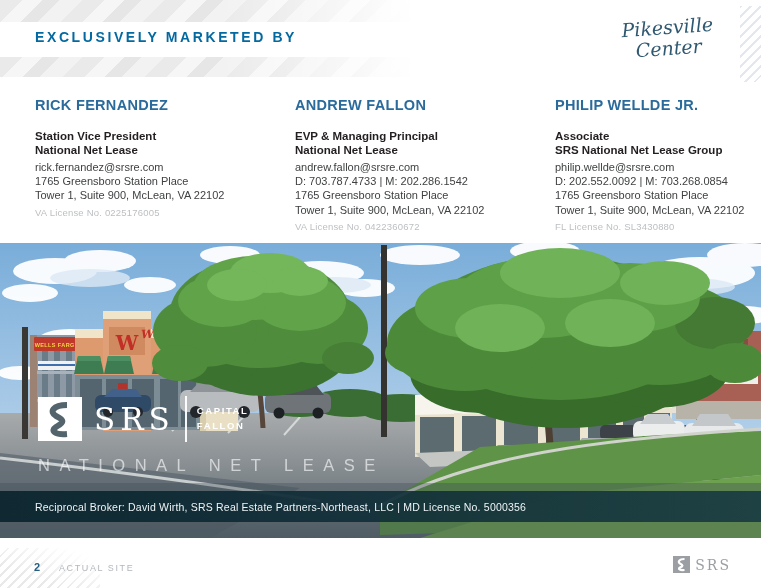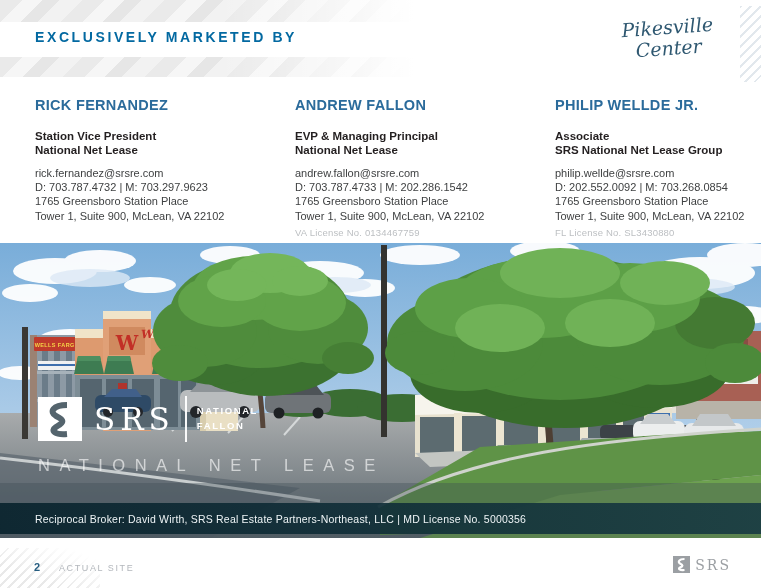--- a/index.html
+++ b/index.html
@@ -37,7 +37,7 @@
   .c-name{font-size:14.5px;font-weight:bold;color:#2b6b9b;letter-spacing:.3px;margin-bottom:16px;}
   .c-bold{font-size:11.5px;font-weight:bold;color:#231f20;line-height:1.25;}
   .c-line{font-size:11px;color:#3f4142;line-height:1.3;}
-  .c-email{margin-top:8px;}
+  .c-email{margin-top:2px;}
   .c-license{font-size:9.5px;color:#bcbfc2;margin-top:4px;letter-spacing:.2px;}
   
   .photo{position:absolute;top:243px;left:0;width:761px;height:295px;overflow:hidden;background:#8fb4d6;}

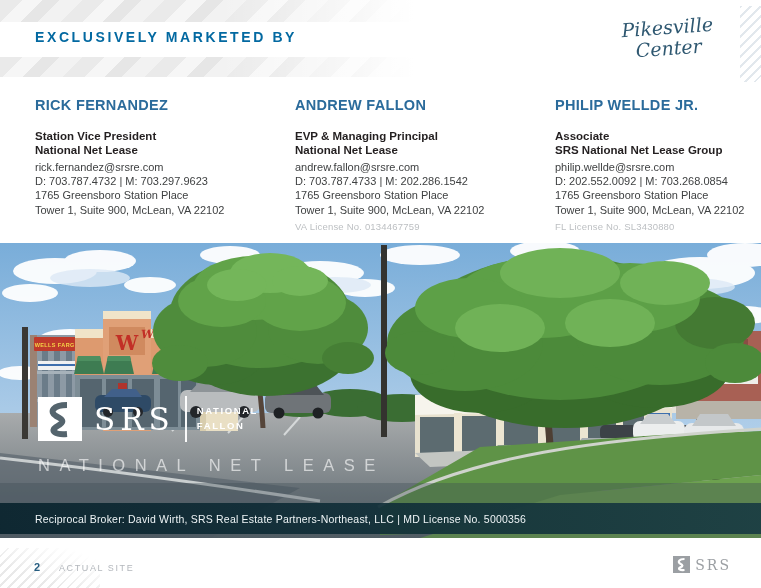--- a/index.html
+++ b/index.html
@@ -91,7 +91,6 @@
     <div class="c-bold">Station Vice President</div>
     <div class="c-bold">National Net Lease</div>
     <div class="c-line c-email">rick.fernandez@srsre.com</div>
-    <div class="c-line">D: 703.787.4732 | M: 703.297.9623</div>
     <div class="c-line">1765 Greensboro Station Place</div>
     <div class="c-line">Tower 1, Suite 900, McLean, VA 22102</div>
   </div>

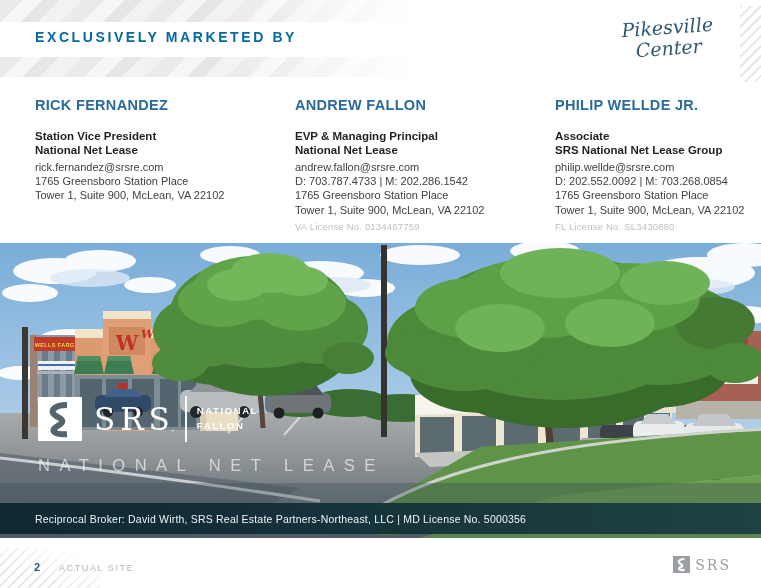--- a/index.html
+++ b/index.html
@@ -93,6 +93,7 @@
     <div class="c-line c-email">rick.fernandez@srsre.com</div>
     <div class="c-line">1765 Greensboro Station Place</div>
     <div class="c-line">Tower 1, Suite 900, McLean, VA 22102</div>
+    <div class="c-license">VA License No. 0225176005</div>
   </div>
   <div class="contact">
     <div class="c-name">ANDREW FALLON</div>

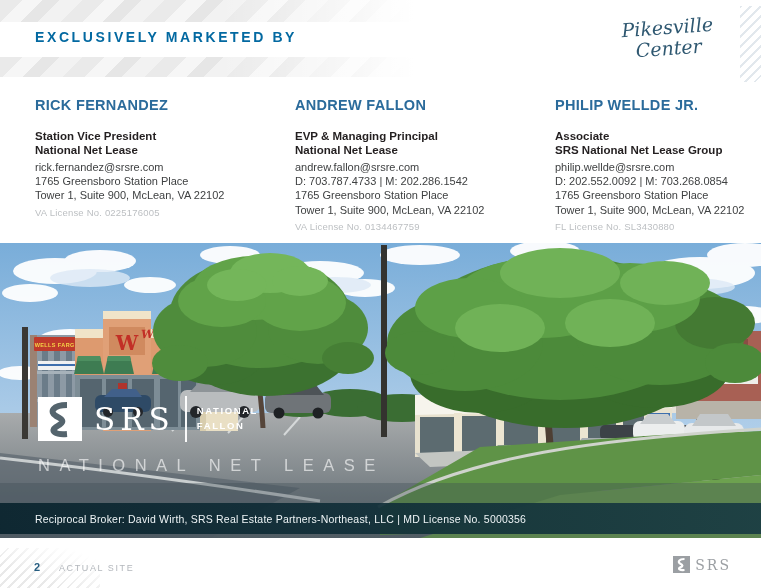--- a/index.html
+++ b/index.html
@@ -103,7 +103,7 @@
     <div class="c-line">D: 703.787.4733 | M: 202.286.1542</div>
     <div class="c-line">1765 Greensboro Station Place</div>
     <div class="c-line">Tower 1, Suite 900, McLean, VA 22102</div>
-    <div class="c-license">VA License No. 0134467759</div>
+    <div class="c-license">VA License No. 0422360672</div>
   </div>
   <div class="contact">
     <div class="c-name">PHILIP WELLDE JR.</div>

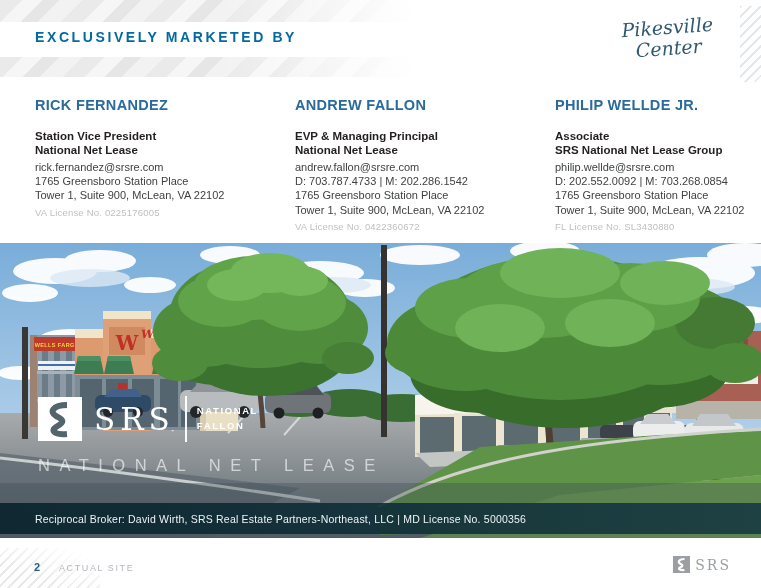--- a/index.html
+++ b/index.html
@@ -367,7 +367,7 @@
     <div class="srs-word">SRS</div>
     <div class="srs-divider"></div>
     <div class="srs-division">
-      <div>NATIONAL</div>
+      <div>CAPITAL</div>
       <div>FALLON</div>
     </div>
   </div>

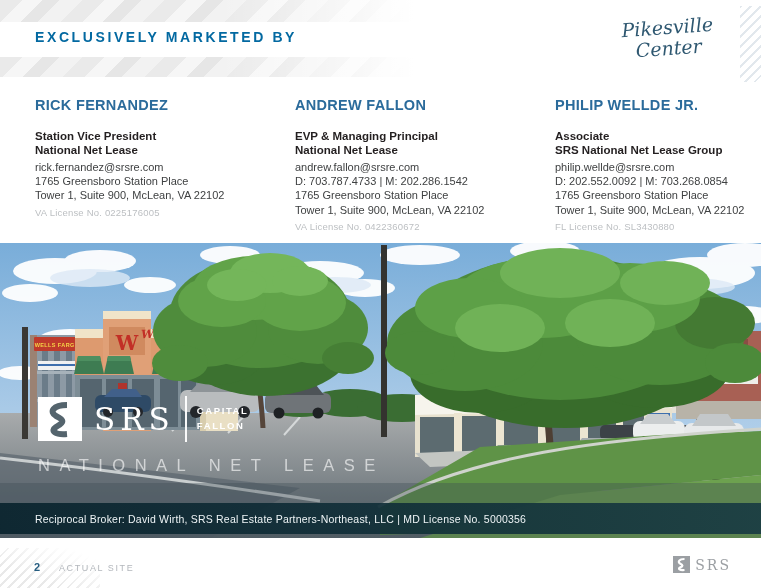--- a/index.html
+++ b/index.html
@@ -55,7 +55,7 @@
     font-size:16.5px;letter-spacing:9.5px;color:rgba(255,255,255,.62);white-space:nowrap;
   }
   .broker-bar{
-    position:absolute;left:0;right:0;bottom:4px;height:31px;
+    position:absolute;left:0;right:0;bottom:16px;height:31px;
     background:linear-gradient(to right,rgba(10,36,46,.93),rgba(22,56,66,.88));
     display:flex;align-items:center;padding-left:35px;box-sizing:border-box;
   }

